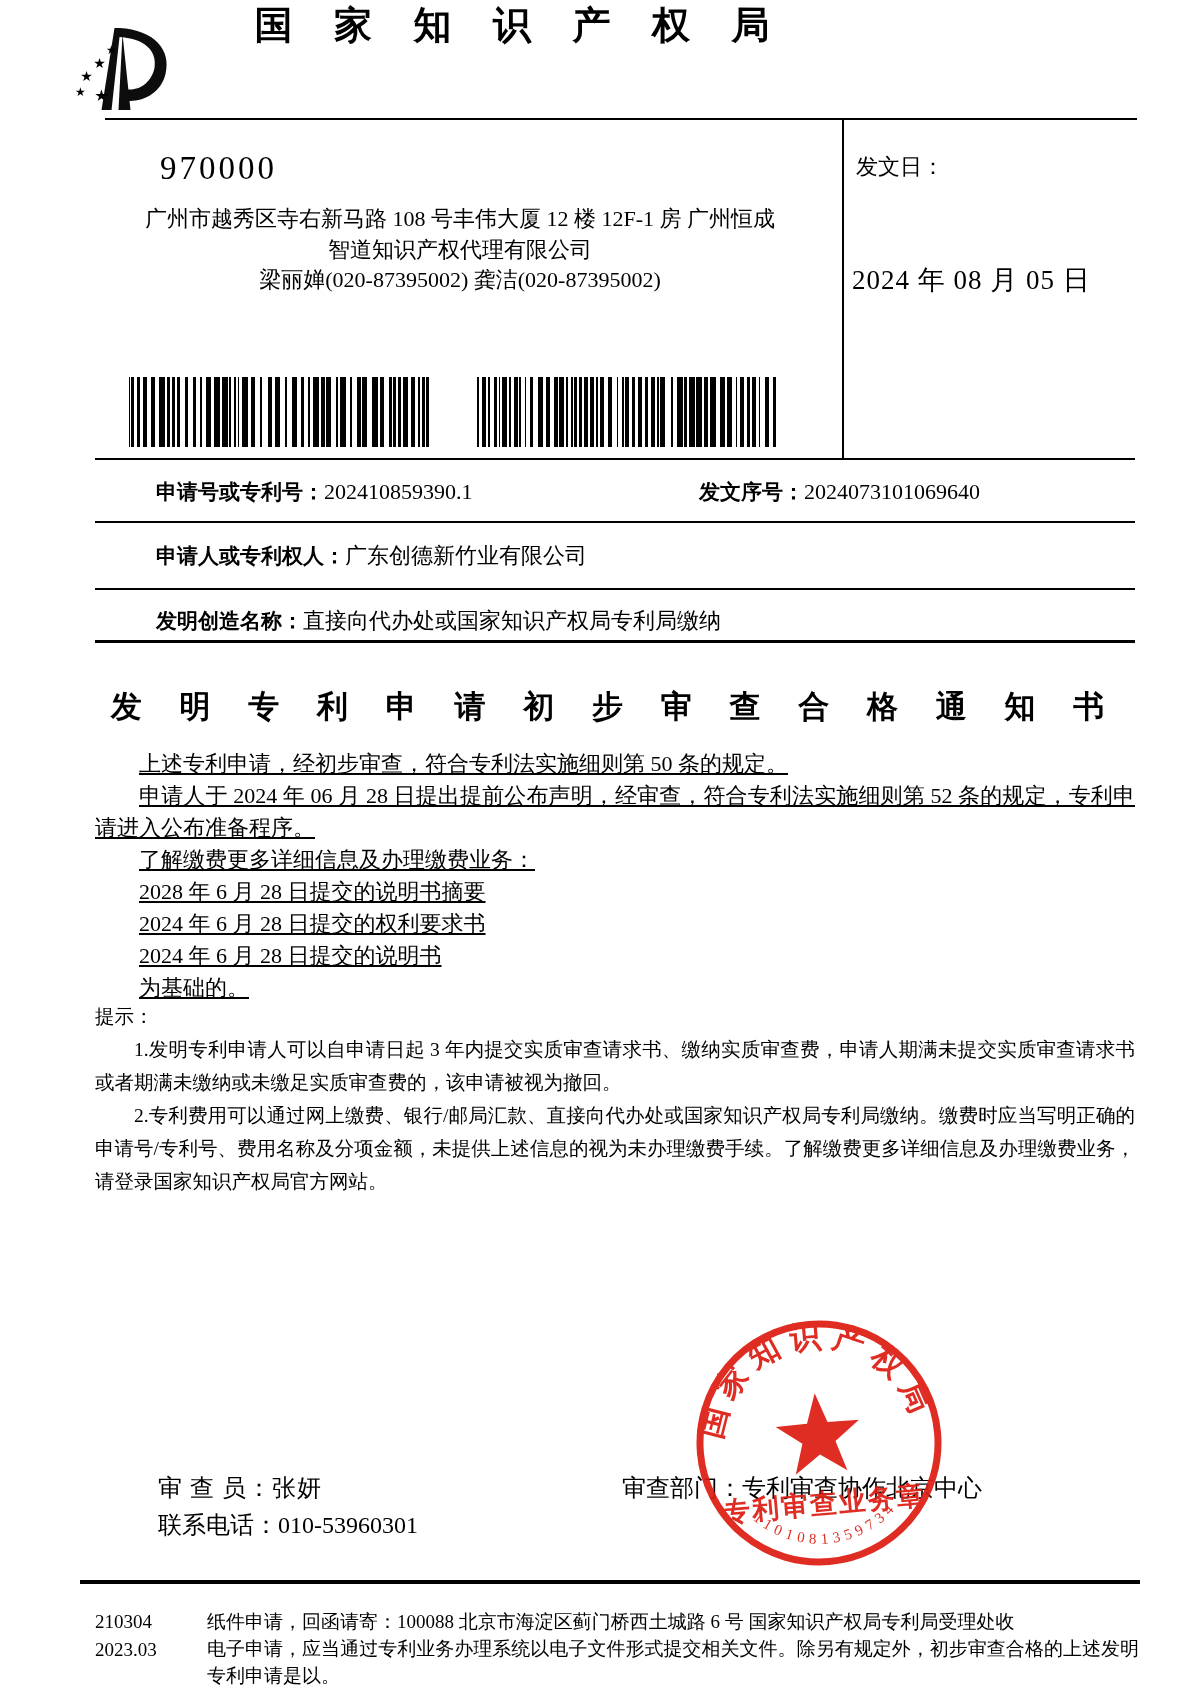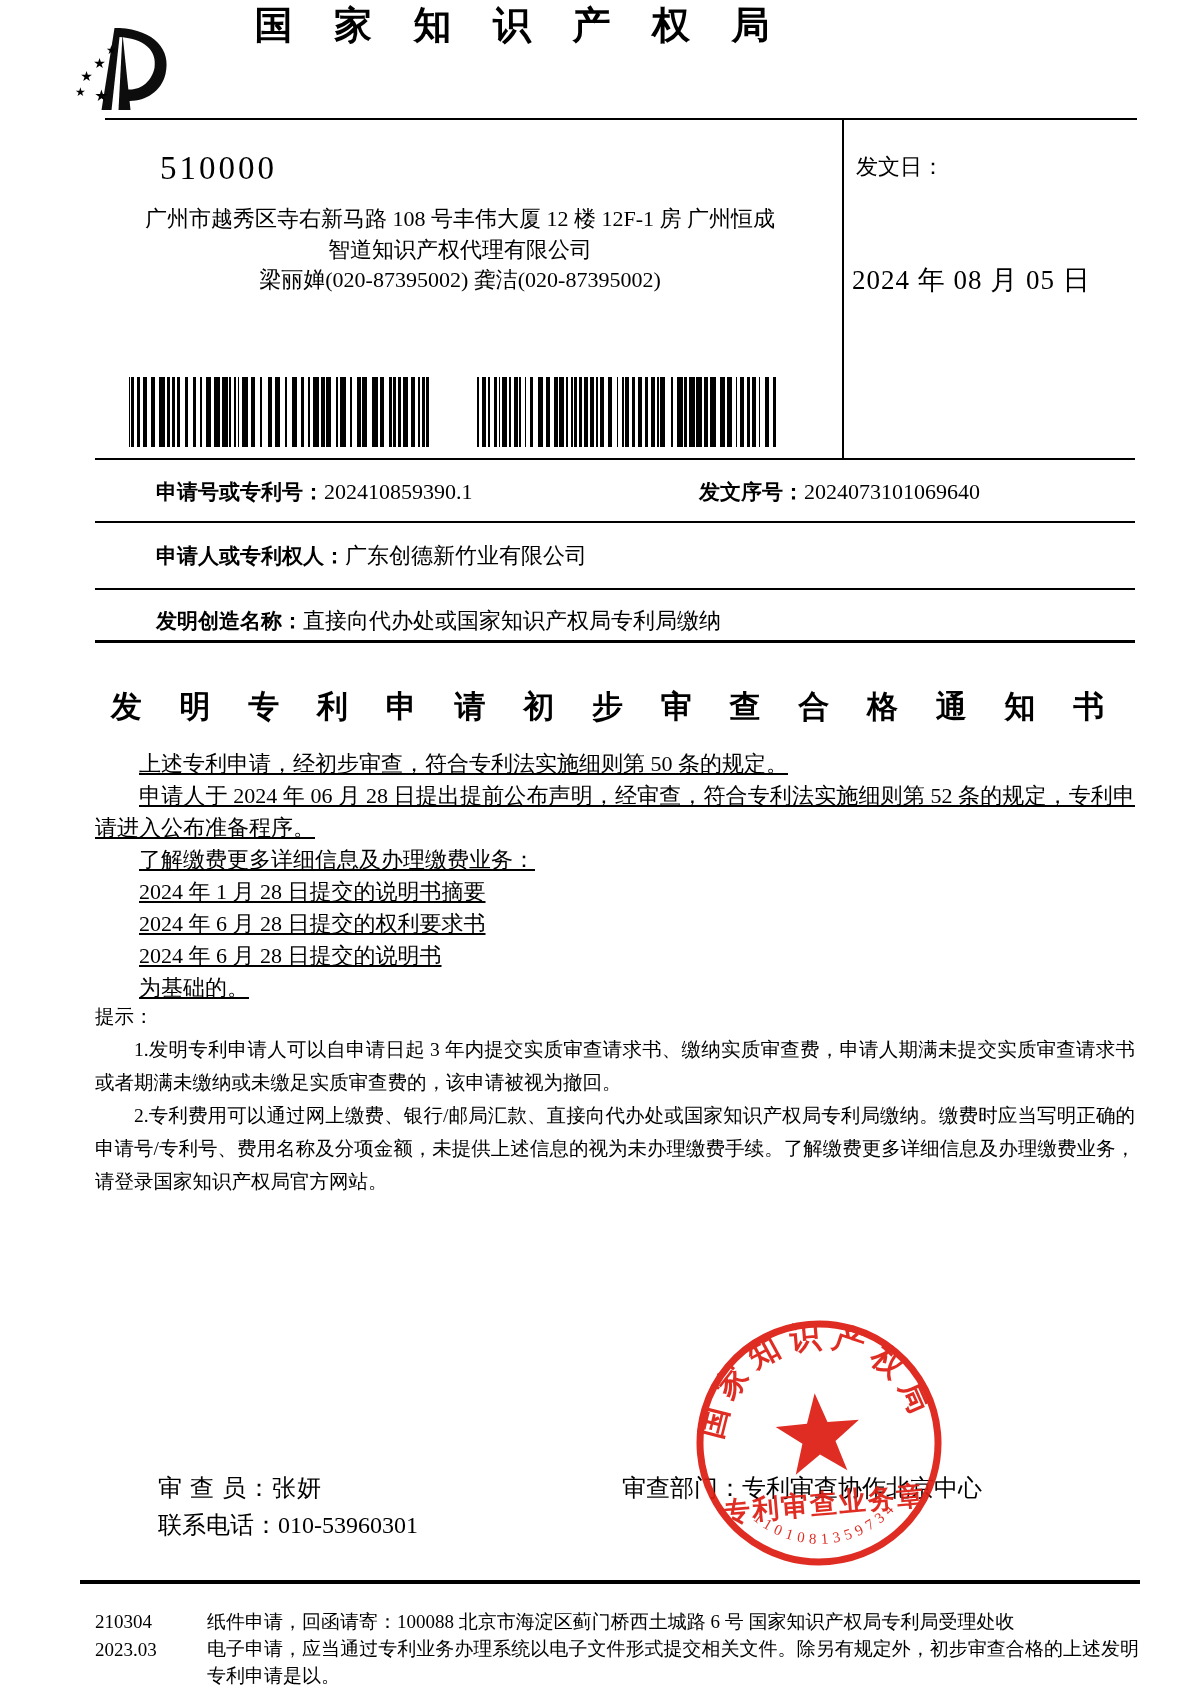--- a/index.html
+++ b/index.html
@@ -62,7 +62,7 @@
   <div class="rule" style="left:842px; top:120px; width:2px; height:340px;"></div>
 
   <div class="abs recipient">
-    <div class="postal">510000</div>
+    <div class="postal">970000</div>
     <div class="addr">
       <div>广州市越秀区寺右新马路 108 号丰伟大厦 12 楼 12F-1 房  广州恒成</div>
       <div>智道知识产权代理有限公司</div>

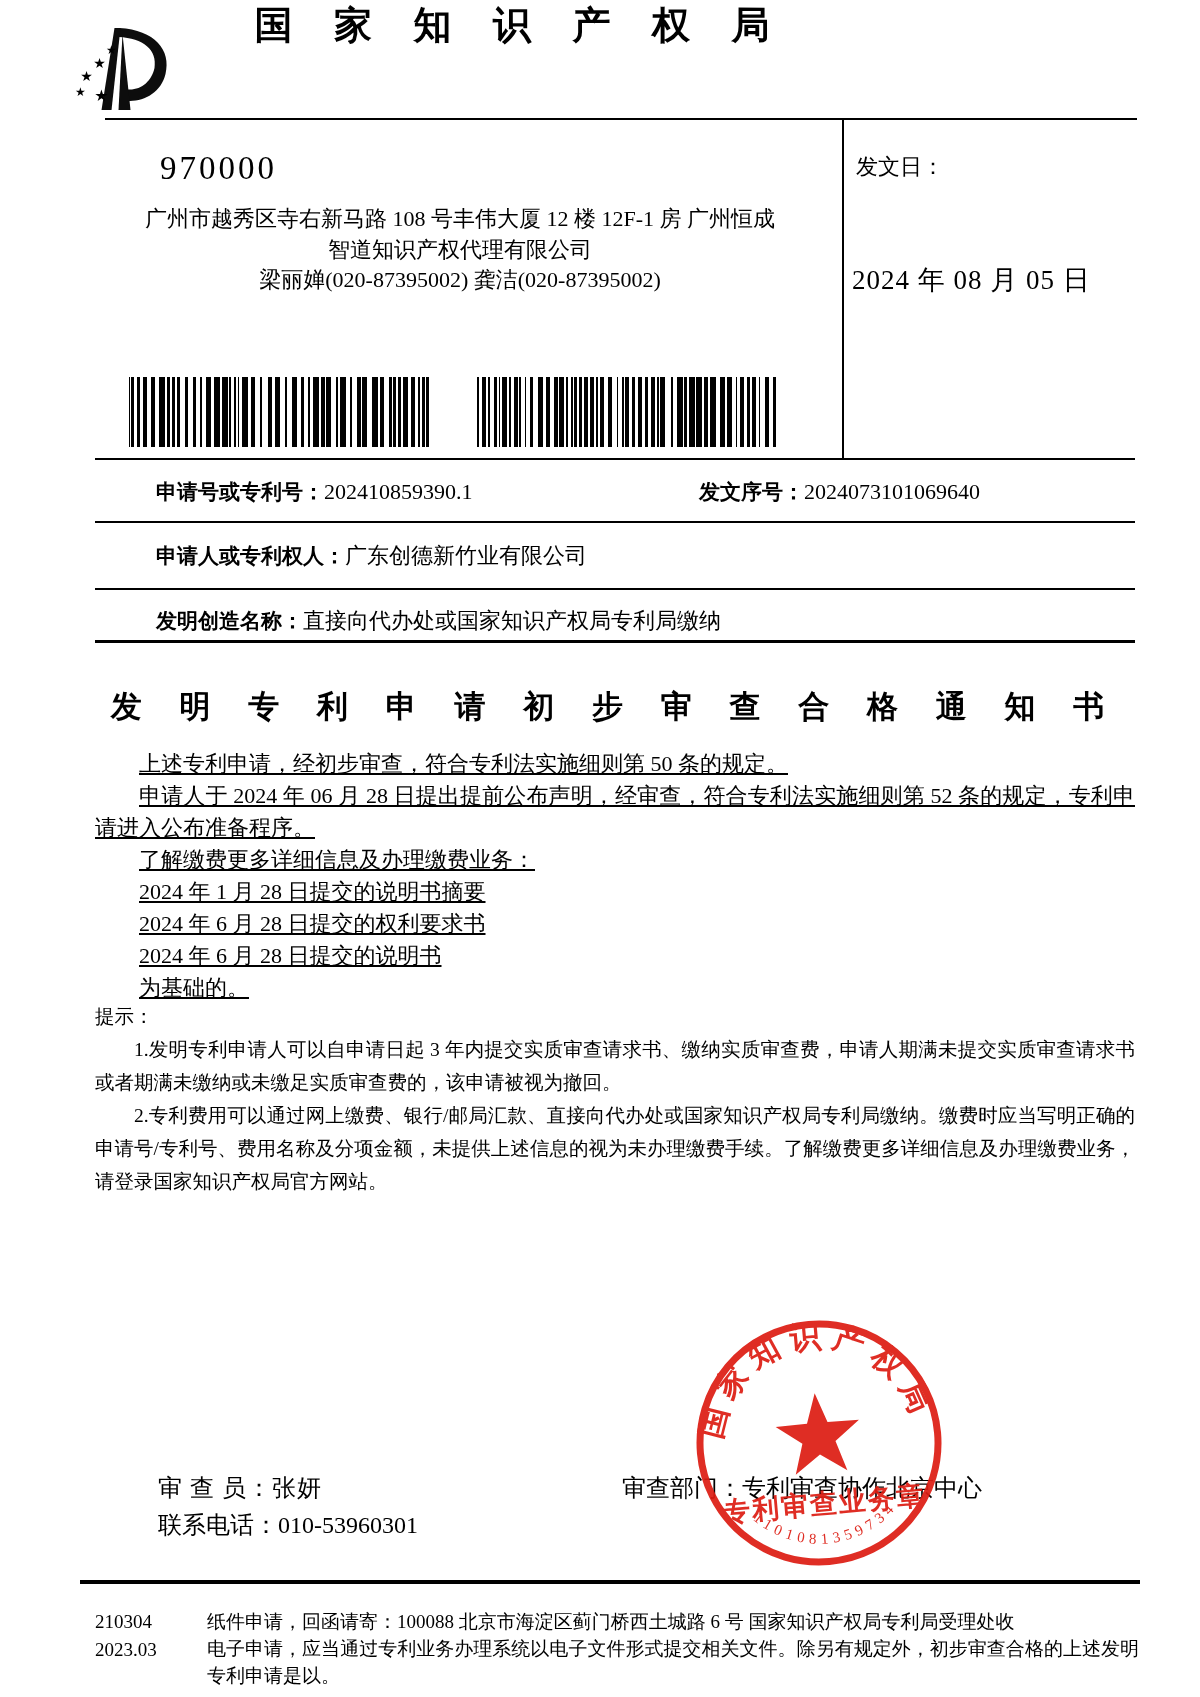--- a/index.html
+++ b/index.html
@@ -201,7 +201,7 @@
     <p>上述专利申请，经初步审查，符合专利法实施细则第 50 条的规定。</p>
     <p>申请人于 2024 年 06 月 28 日提出提前公布声明，经审查，符合专利法实施细则第 52 条的规定，专利申请进入公布准备程序。</p>
     <p>了解缴费更多详细信息及办理缴费业务：</p>
-    <p>2024 年 1 月 28 日提交的说明书摘要</p>
+    <p>2028 年 6 月 28 日提交的说明书摘要</p>
     <p>2024 年 6 月 28 日提交的权利要求书</p>
     <p>2024 年 6 月 28 日提交的说明书</p>
     <p>为基础的。</p>

